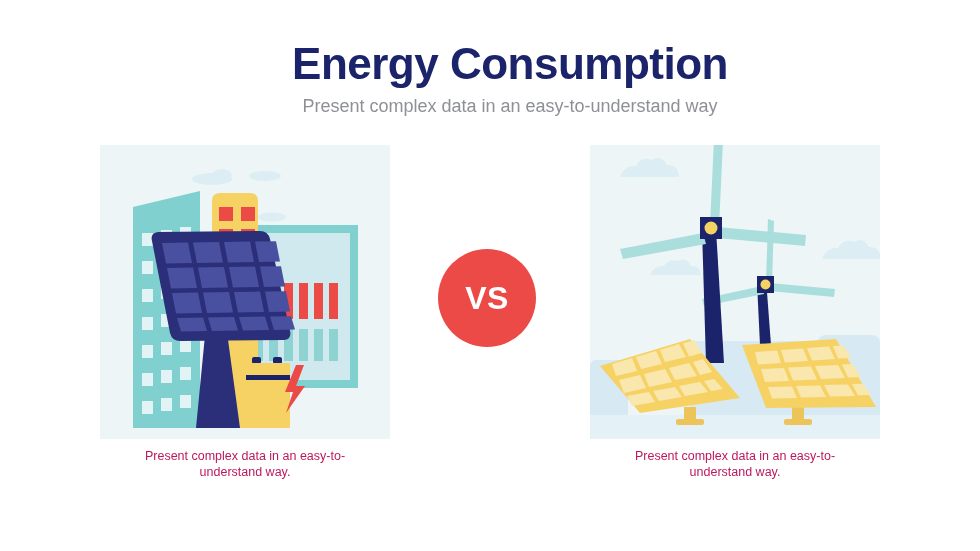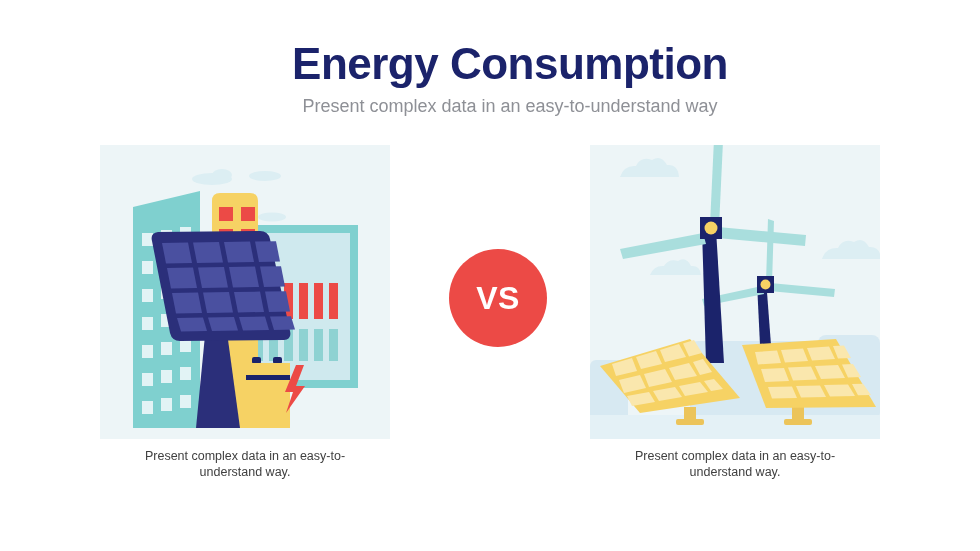--- a/index.html
+++ b/index.html
@@ -89,7 +89,7 @@
   
   .vs-badge {
     position: absolute;
-    left: 449px;
+    left: 438px;
     top: 249px;
     width: 98px;
     height: 98px;

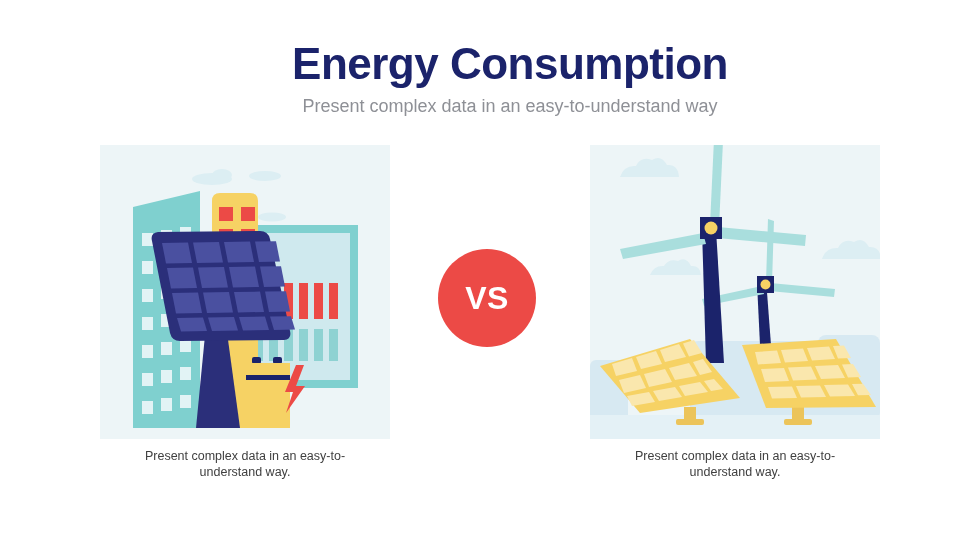--- a/index.html
+++ b/index.html
@@ -83,7 +83,7 @@
     width: 230px;
     font-size: 12.5px;
     line-height: 16px;
-    color: #404040;
+    color: #be185d;
   }
 
   

